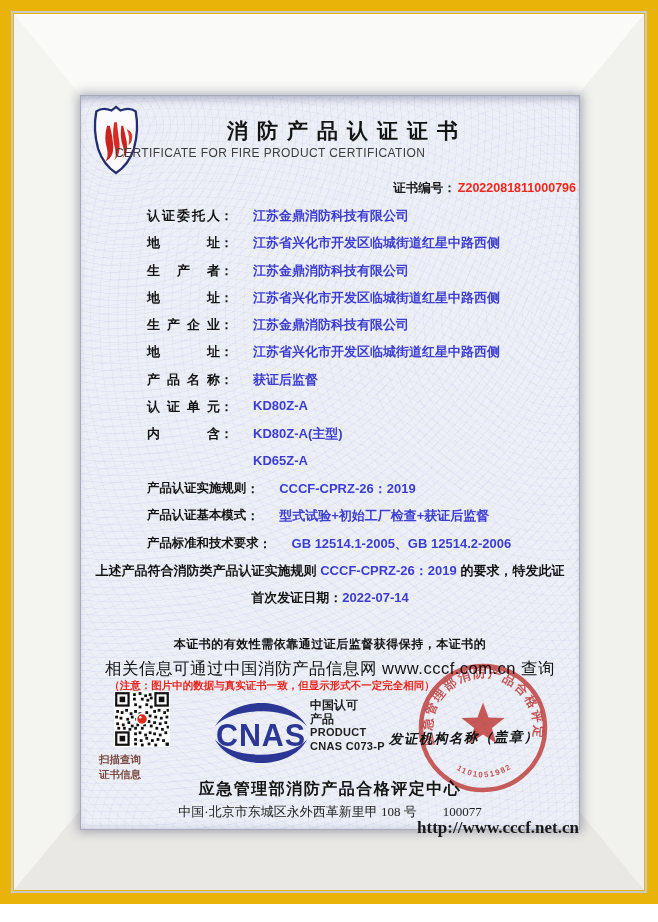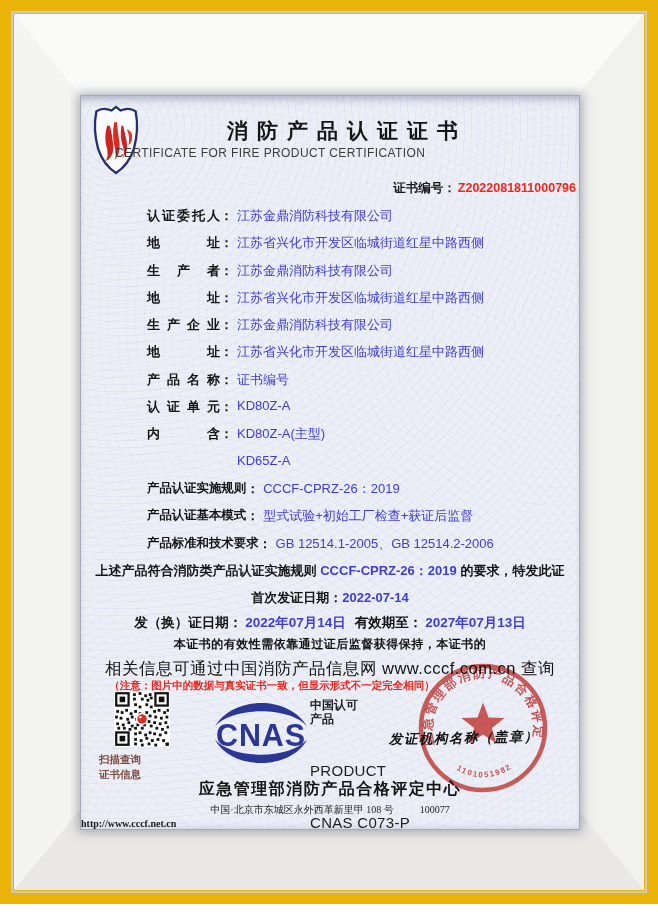--- a/index.html
+++ b/index.html
@@ -36,7 +36,7 @@
              text-align:justify;text-align-last:justify;white-space:nowrap;}
   .row.long .row-label{width:auto;min-width:73px;font-size:12.4px;text-align-last:auto;}
   .row-colon{display:inline-block;width:14px;font-weight:600;color:#141414;}
-  .row-value{color:#3d3dd2;font-weight:400;margin-left:3px;white-space:nowrap;}
+  .row-value{color:#3d3dd2;font-weight:700;margin-left:19px;white-space:nowrap;}
   
   .statement{position:absolute;left:0;right:0;top:466px;text-align:center;
              font-size:13px;font-weight:600;color:#141414;}

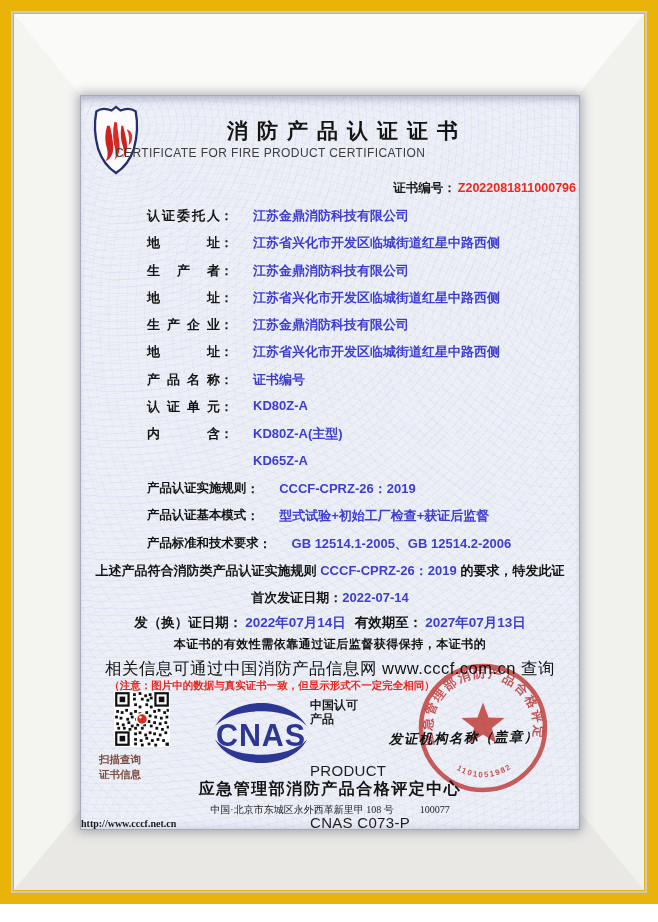--- a/index.html
+++ b/index.html
@@ -135,7 +135,7 @@
       <div class="row">
         <span class="row-label">产品名称</span>
           <span class="row-colon">：</span>
-          <span class="row-value">证书编号</span>
+          <span class="row-value">获证后监督</span>
       </div>
       <div class="row">
         <span class="row-label">认证单元</span>

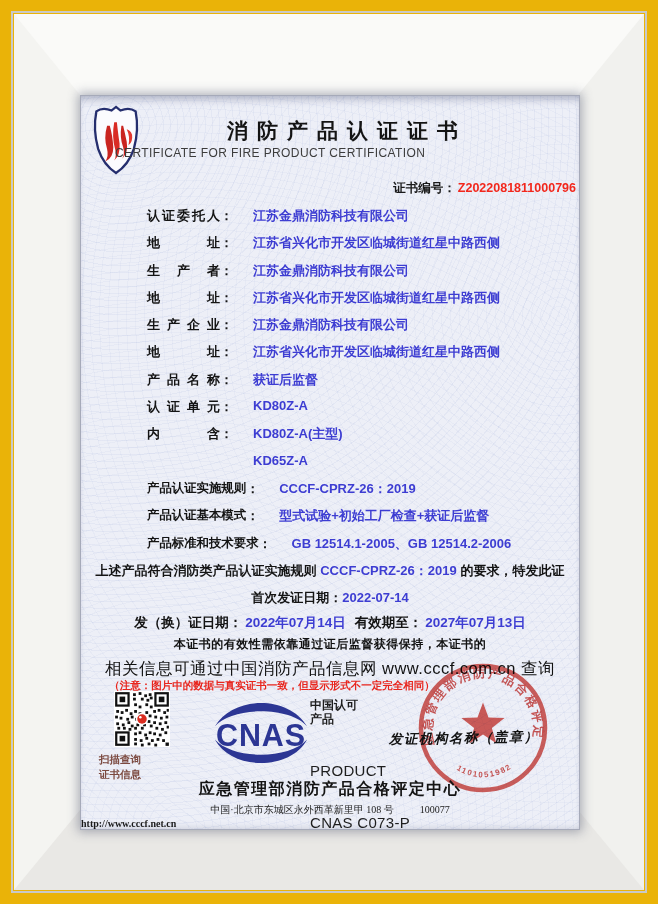--- a/index.html
+++ b/index.html
@@ -177,9 +177,6 @@
       <span>首次发证日期：</span><span class="date">2022-07-14</span>
     </div>
 
-    <div class="issue-line">
-      <span>发（换）证日期：</span><span class="date">2022年07月14日</span><span class="vlabel">有效期至：</span><span class="date">2027年07月13日</span>
-    </div>
 
     <div class="bold1">本证书的有效性需依靠通过证后监督获得保持，本证书的</div>
     <div class="bold2">相关信息可通过中国消防产品信息网 www.cccf.com.cn 查询</div>

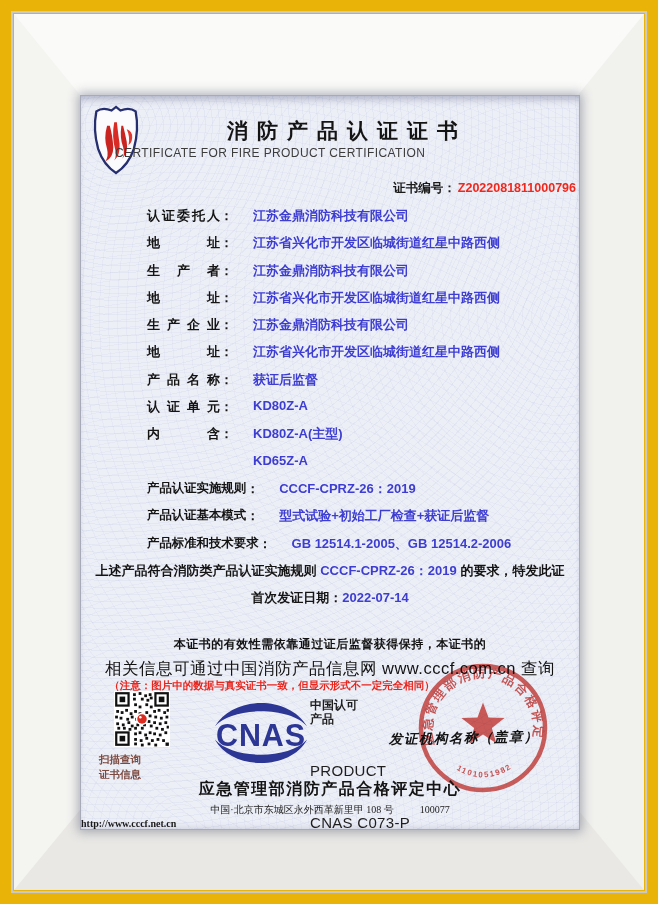--- a/index.html
+++ b/index.html
@@ -61,7 +61,7 @@
   .cnas-logo{position:absolute;left:124px;top:601px;width:112px;height:72px;}
   .accred{position:absolute;left:229px;top:603px;color:#1e1e1e;line-height:13.5px;}
   .accred .cn{font-size:12px;font-weight:600;}
-  .accred .en{font-size:15px;font-weight:400;letter-spacing:.3px;margin-top:38px;}
+  .accred .en{font-size:11px;font-weight:700;letter-spacing:.3px;}
   .seal{position:absolute;left:336px;top:566px;width:132px;height:132px;
         mix-blend-mode:multiply;opacity:.92;}
   .stamp-overlay{position:absolute;left:308px;top:633px;width:192px;z-index:6;

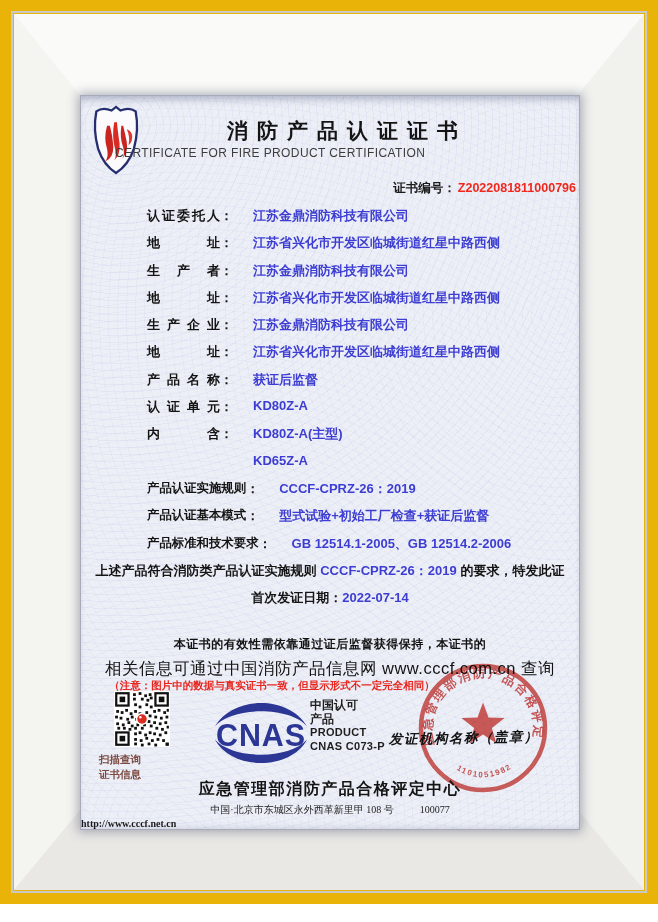--- a/index.html
+++ b/index.html
@@ -72,7 +72,7 @@
        font-family:"Liberation Serif","DejaVu Serif",serif;
        font-size:16px;font-weight:700;letter-spacing:1.5px;color:#141414;}
   .addr{position:absolute;left:0;right:0;top:707px;text-align:center;
-        font-family:"Liberation Serif","DejaVu Serif",serif;font-size:10px;color:#222;}
+        font-family:"Liberation Serif","DejaVu Serif",serif;font-size:13px;color:#222;}
   .addr .zip{margin-left:26px;}
   .url{position:absolute;left:0;right:0;top:722px;text-align:left;
        font-family:"Liberation Serif","DejaVu Serif",serif;font-size:10px;font-weight:600;color:#1a1a1a;}

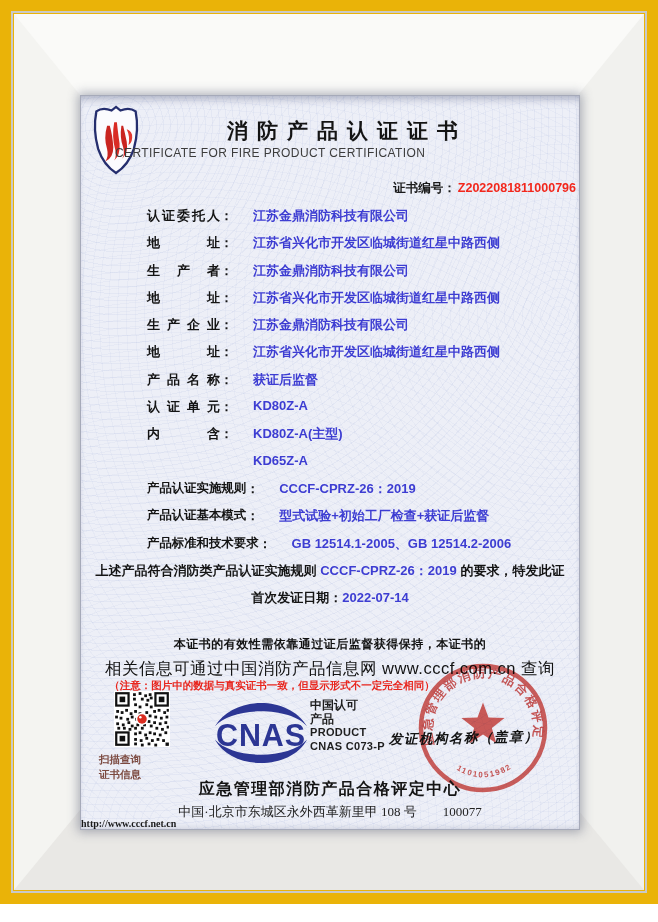--- a/index.html
+++ b/index.html
@@ -74,8 +74,8 @@
   .addr{position:absolute;left:0;right:0;top:707px;text-align:center;
         font-family:"Liberation Serif","DejaVu Serif",serif;font-size:13px;color:#222;}
   .addr .zip{margin-left:26px;}
-  .url{position:absolute;left:0;right:0;top:722px;text-align:left;
-       font-family:"Liberation Serif","DejaVu Serif",serif;font-size:10px;font-weight:600;color:#1a1a1a;}
+  .url{position:absolute;left:0;right:0;top:722px;text-align:right;
+       font-family:"Liberation Serif","DejaVu Serif",serif;font-size:17px;font-weight:600;color:#1a1a1a;}
 </style>
 </head>
 <body>

